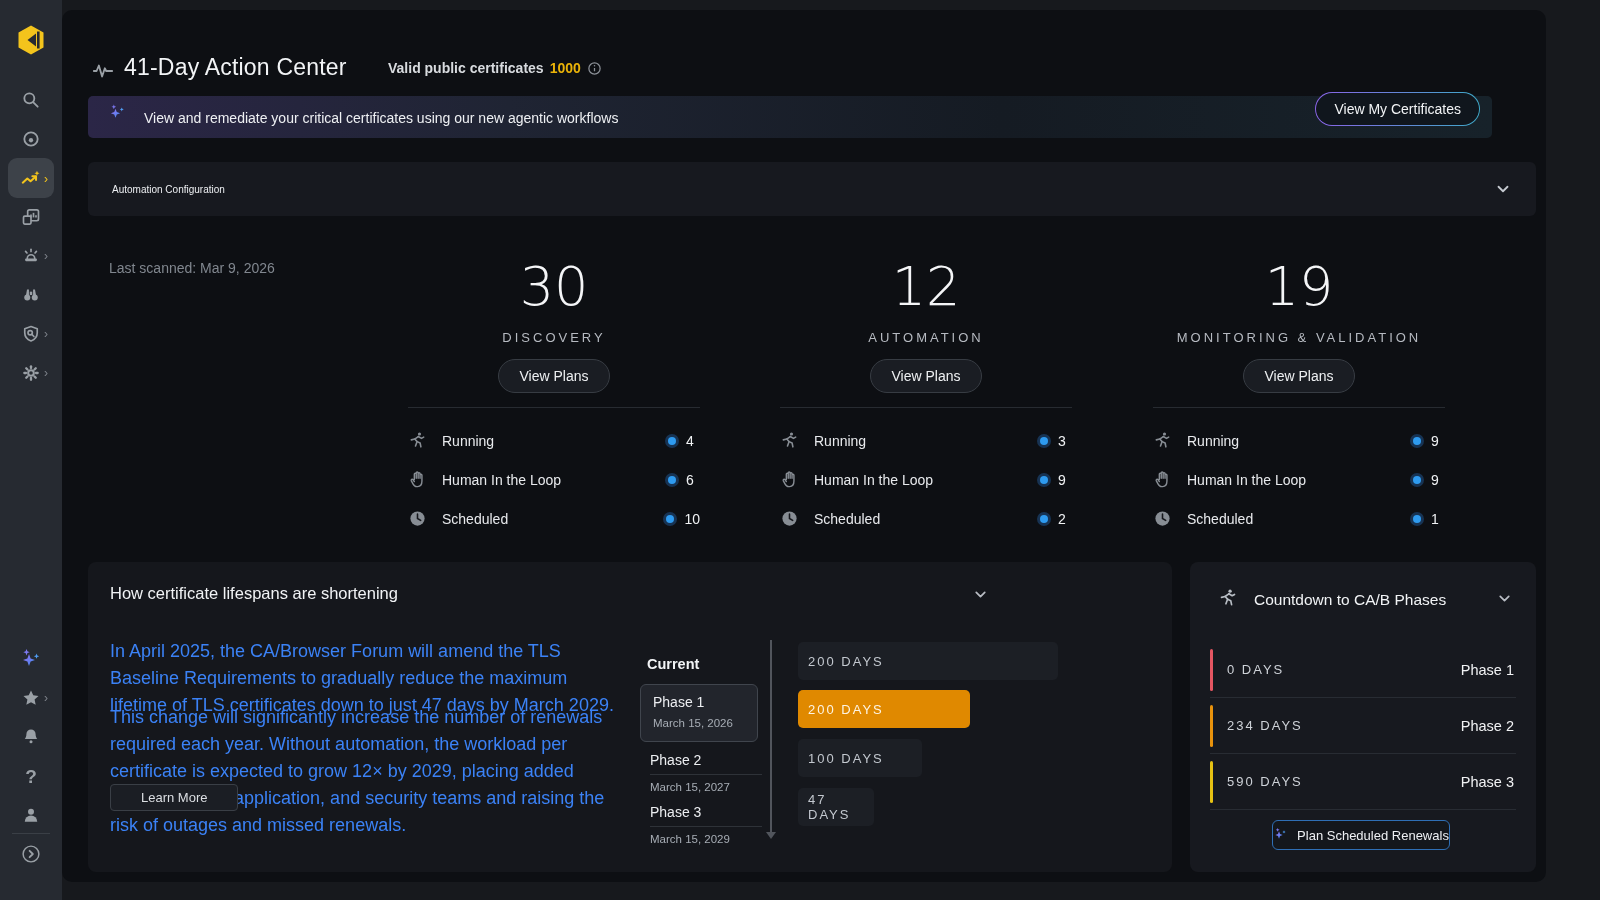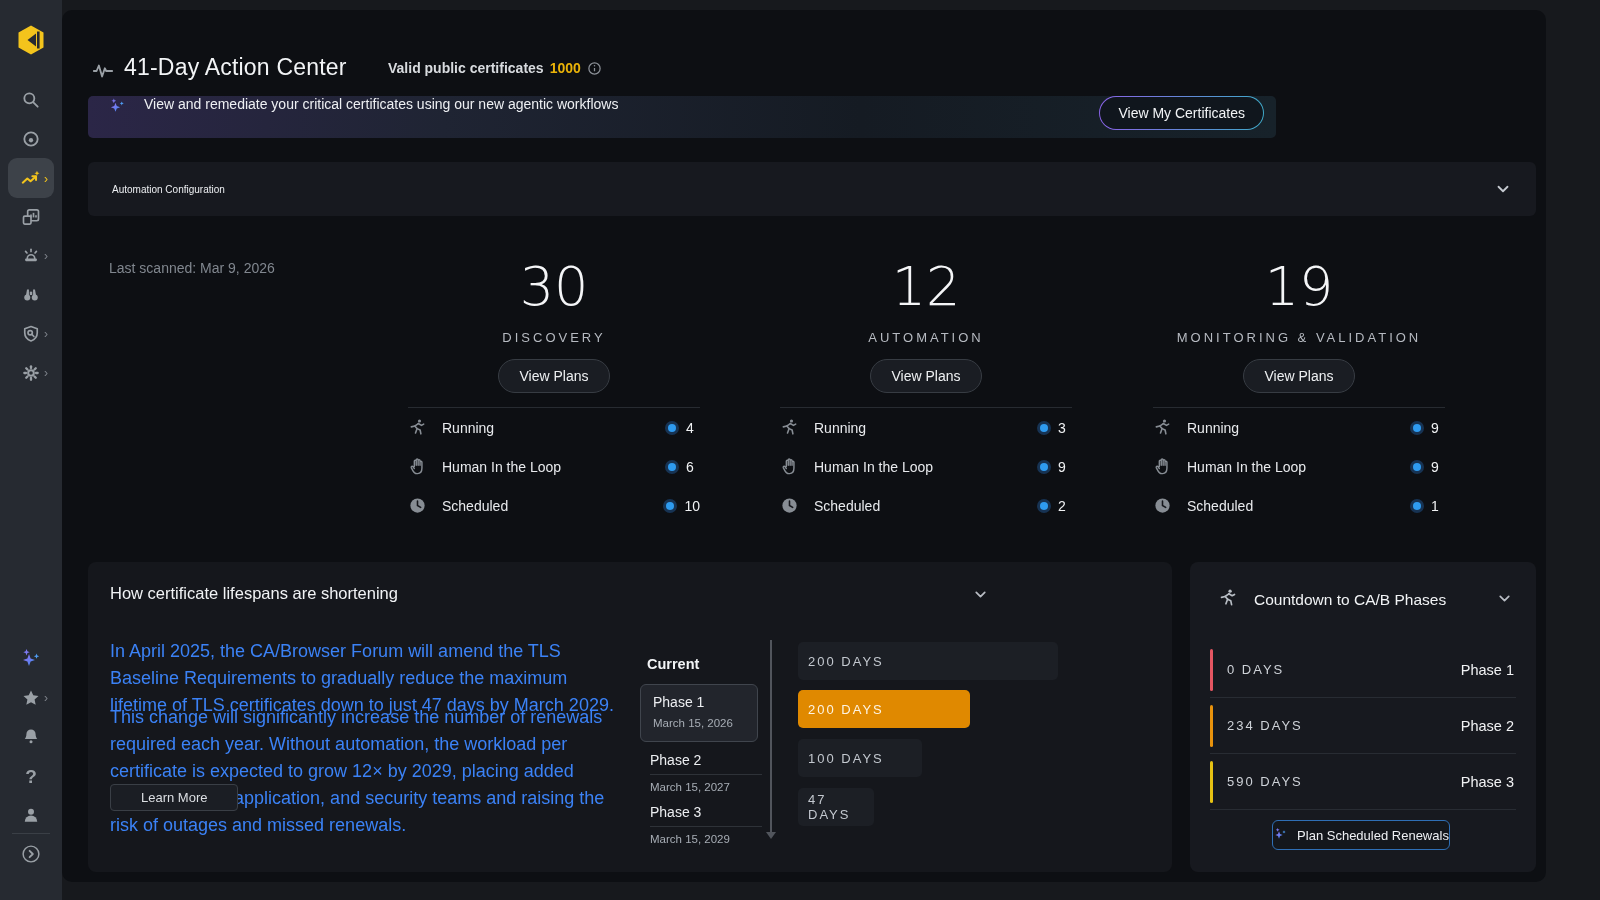--- a/index.html
+++ b/index.html
@@ -27,9 +27,9 @@
   .cert-count { color:#eab308; font-weight:700; cursor:pointer; }
   .info-icon { color:#8b9097; display:flex; cursor:pointer; }
   
-  .banner { position:absolute; left:26px; top:86px; width:1188px; height:42px; border-radius:5px;
+  .banner { position:absolute; left:26px; top:86px; width:1404px; height:42px; border-radius:5px;
     background:linear-gradient(90deg,#2b2647 0%, #1f2433 30%, #151b23 65%, #17222a 100%);
-    display:flex; align-items:flex-start; padding:0 12px 0 20px; }
+    display:flex; align-items:flex-end; padding:0 12px 12px 20px; }
   .banner-text { margin-left:16px; font-size:14px; color:#eef0f3; }
   .btn-gradient { margin-left:auto; padding:8px 18px; font-size:14px; color:#f2f4f6; border-radius:17px;
     background:linear-gradient(#10161d,#10161d) padding-box, linear-gradient(90deg,#8a63e8,#3fa9c9) border-box;

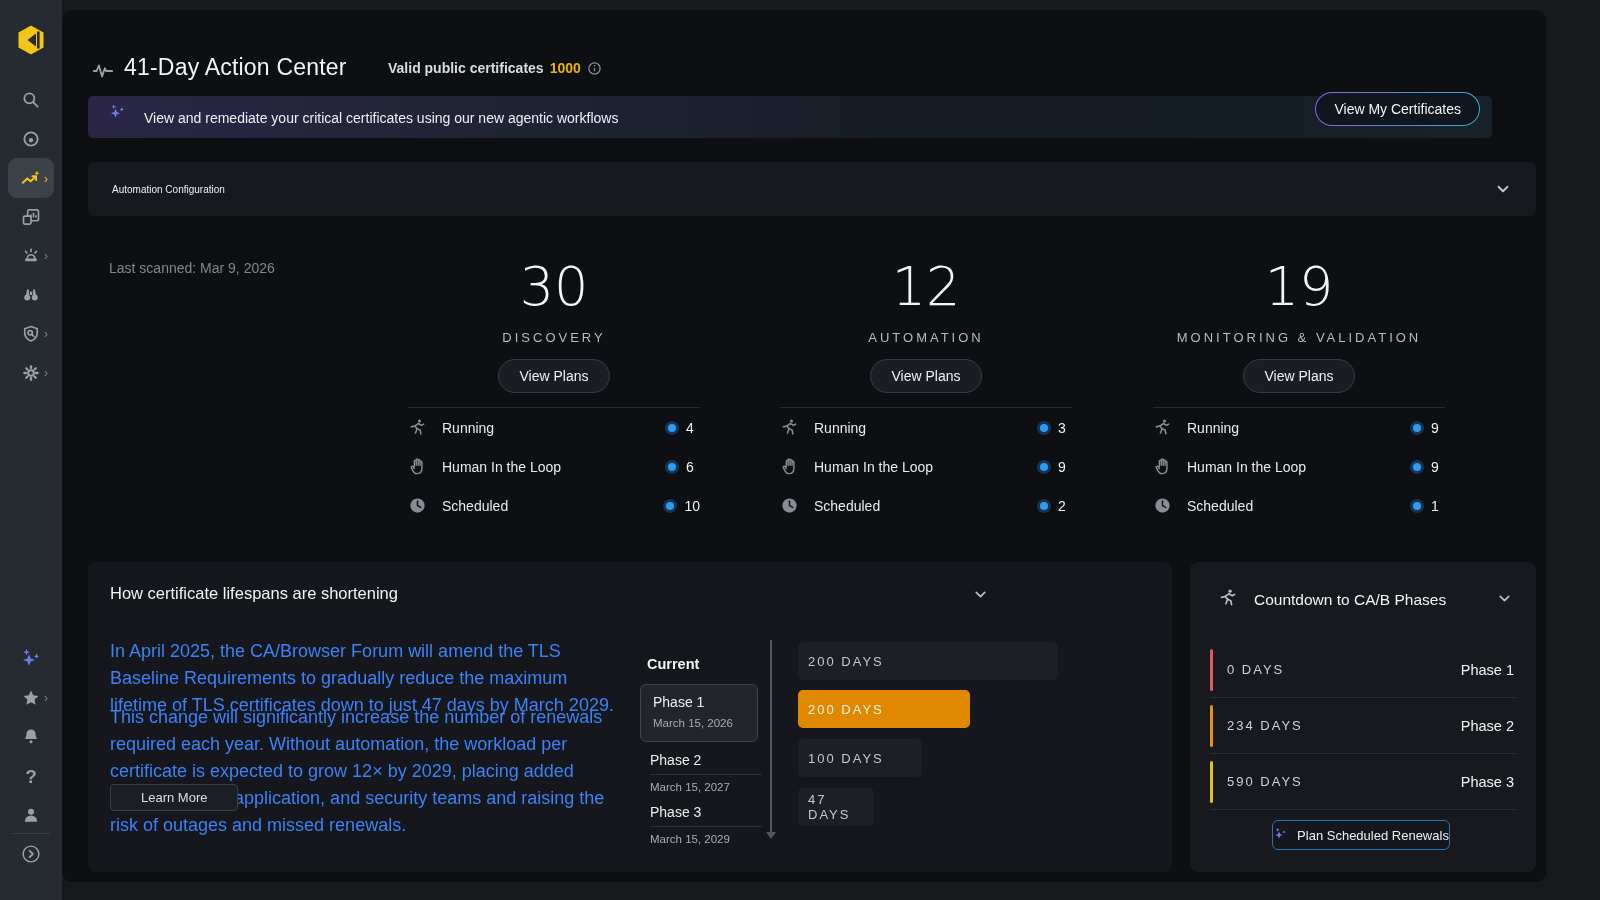--- a/index.html
+++ b/index.html
@@ -47,7 +47,7 @@
   .stat-label { margin-top:16px; font-size:13px; letter-spacing:3px; color:#b6bac1; }
   .view-plans { margin-top:14px; display:inline-block; padding:0 20px; height:34px; line-height:32px; border-radius:18px;
     border:1px solid #373c43; background:#1a1d23; color:#eef0f2; font-size:14px; cursor:pointer; font-family:inherit; }
-  .stat-rows { margin-top:14px; border-top:1px solid #272b31; padding-top:0; text-align:left; }
+  .stat-rows { margin-top:14px; border-top:1px solid #272b31; padding-top:13px; text-align:left; }
   .stat-row { display:flex; align-items:center; height:39px; }
   .sicon { width:22px; display:flex; color:#878d94; }
   .srl { margin-left:12px; font-size:14px; color:#e8eaed; }

